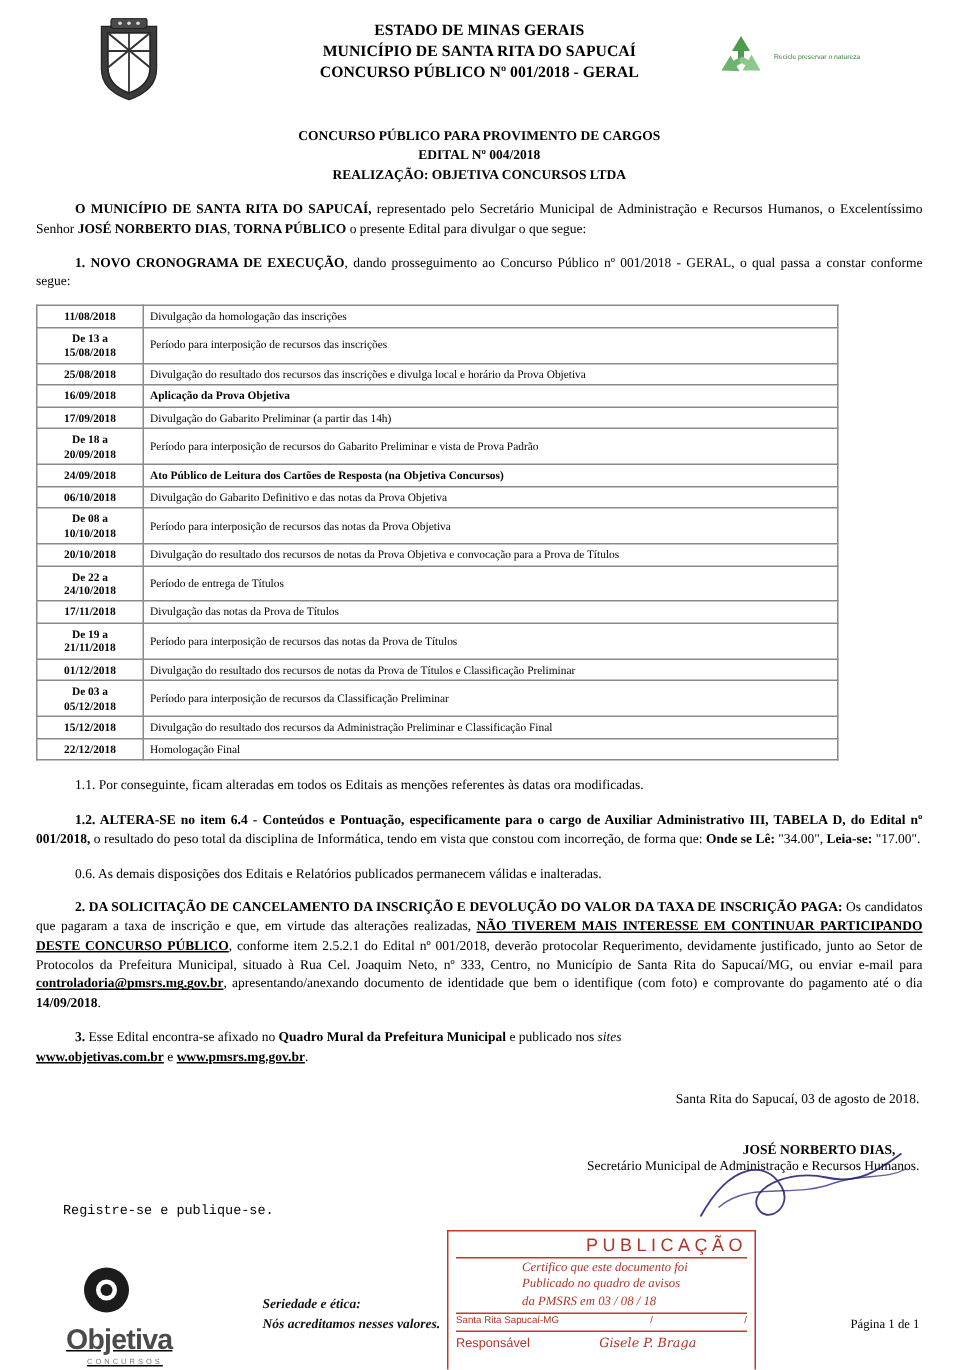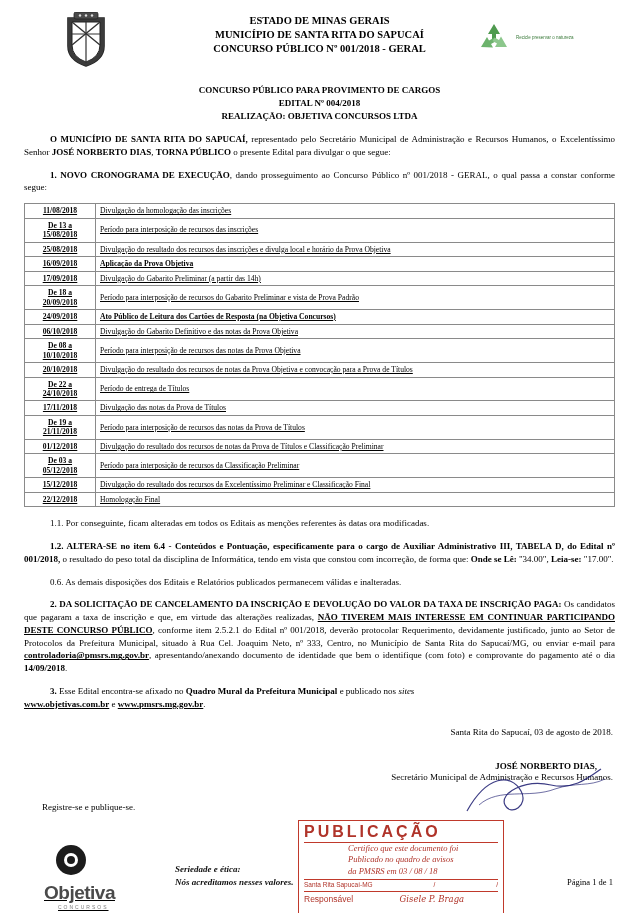--- a/index.html
+++ b/index.html
@@ -80,10 +80,9 @@
   
   table.sched {
     margin: 9px 24px 0 24px;
-    width: 591px;
+    width: 535px;
     border-collapse: collapse;
     font-size: 7.6px;
-    text-decoration: underline;
   }
   table.sched td {
     border: 1px solid #8a8a8a;

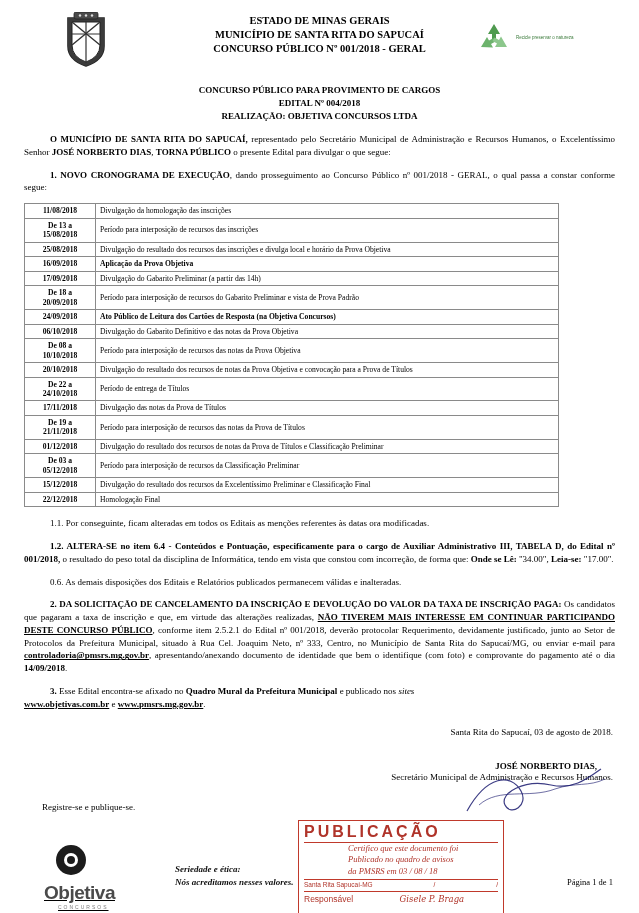--- a/index.html
+++ b/index.html
@@ -353,7 +353,7 @@
         </tr>
         <tr>
           <td class="dt">15/12/2018</td>
-          <td class="ds">Divulgação do resultado dos recursos da Excelentíssimo Preliminar e Classificação Final</td>
+          <td class="ds">Divulgação do resultado dos recursos da Administração Preliminar e Classificação Final</td>
         </tr>
         <tr>
           <td class="dt">22/12/2018</td>

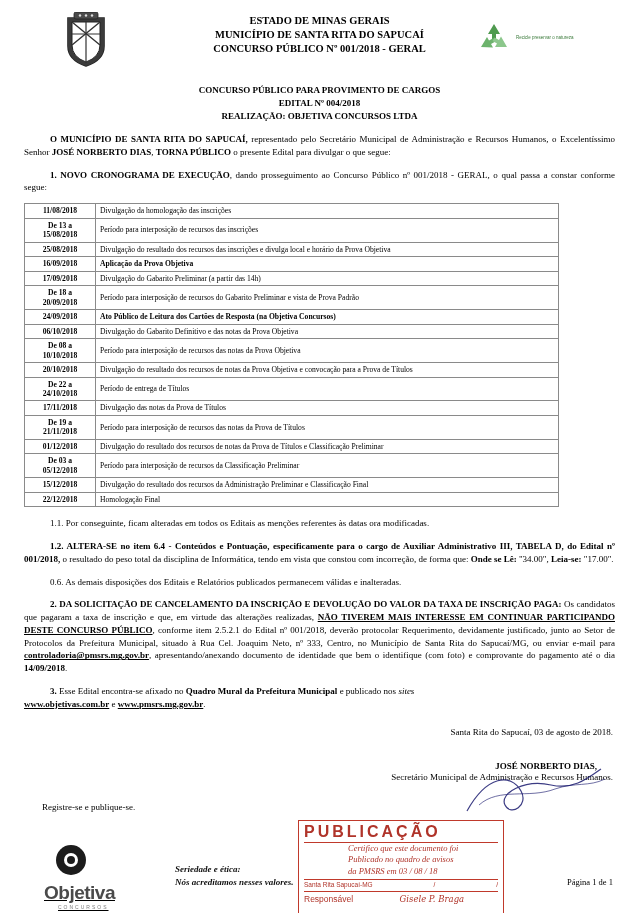--- a/index.html
+++ b/index.html
@@ -123,6 +123,7 @@
   .register {
     font-size: 9px;
     margin: 20px 0 4px 42px;
+    font-family: Liberation Mono, monospace;
   }
   .scribble {
     position: absolute;

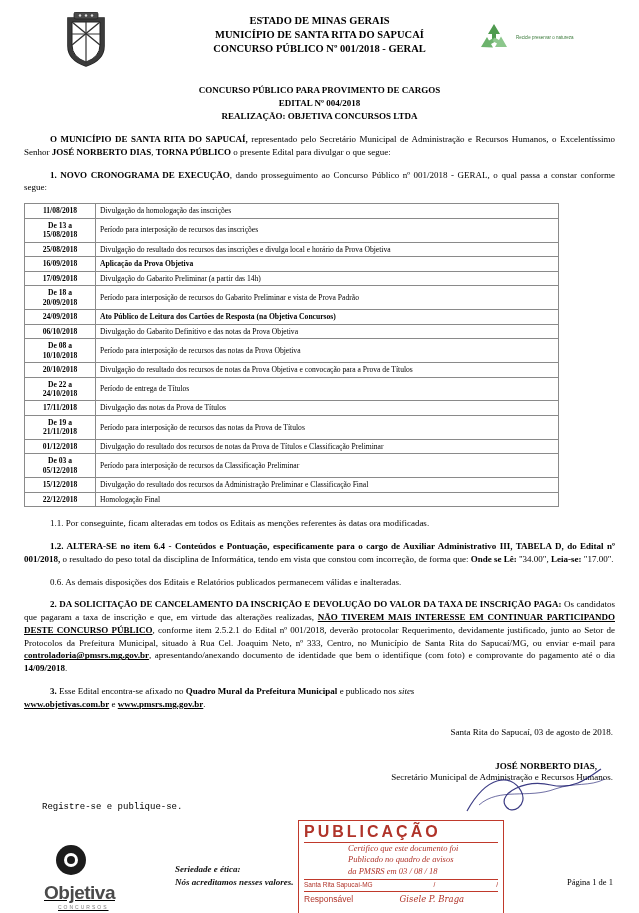--- a/index.html
+++ b/index.html
@@ -197,10 +197,10 @@
     padding: 2px 5px;
   }
   .stamp .st-title {
-    text-align: left;
-    font-size: 16px;
+    text-align: right;
+    font-size: 12px;
     letter-spacing: 3px;
-    font-weight: bold;
+    font-weight: normal;
     border-bottom: 1.4px solid #c0392b;
     padding-bottom: 1px;
   }

